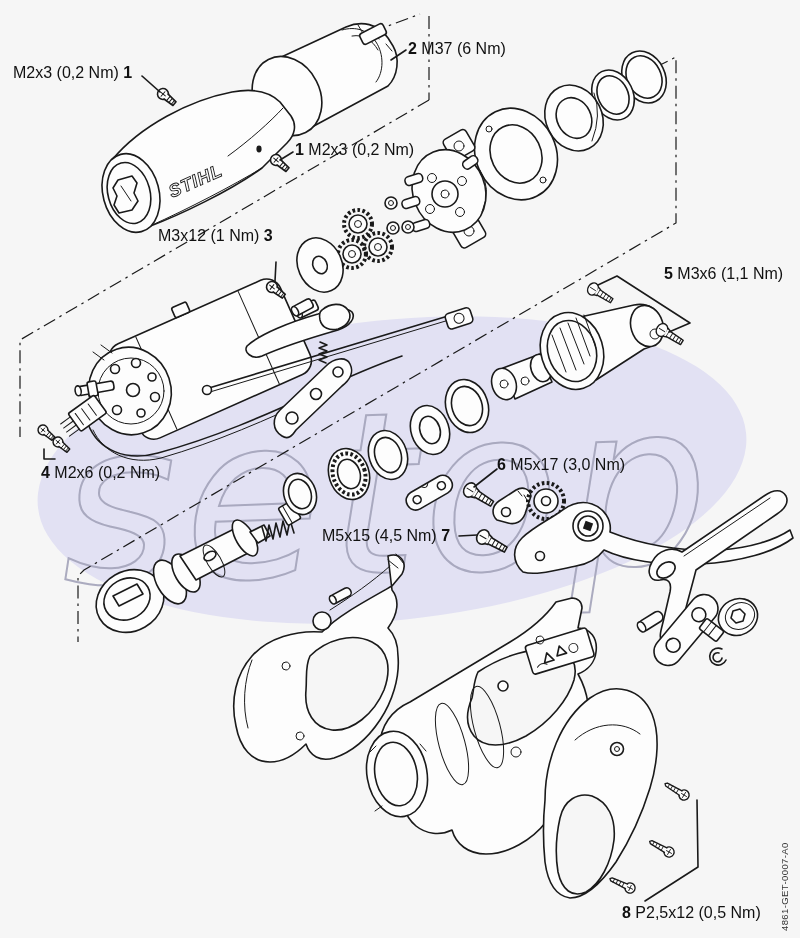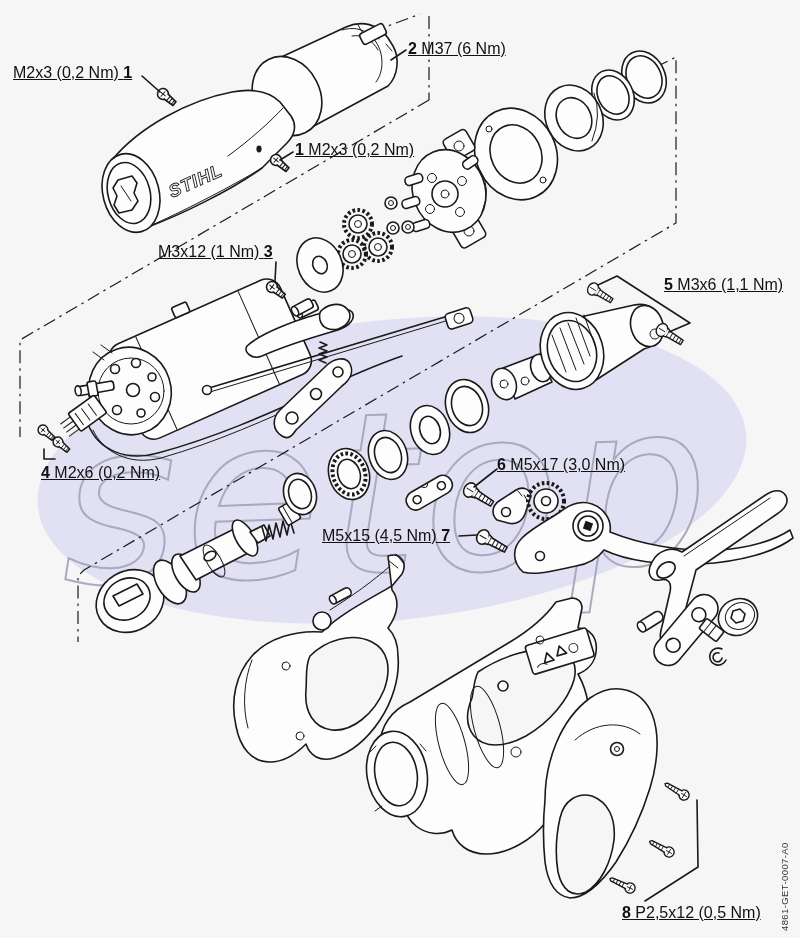--- a/index.html
+++ b/index.html
@@ -19,7 +19,7 @@
           font-size:225px;font-style:italic;letter-spacing:6px;opacity:.9;}
   .logo{fill:none;stroke:#1a1a1a;stroke-width:.9;font-family:"Liberation Sans",sans-serif;
         font-weight:bold;font-style:italic;font-size:18px;letter-spacing:1px;}
-  .lbl{position:absolute;font-size:16px;line-height:1.1;color:#111;white-space:nowrap;text-decoration:underline;}
+  .lbl{position:absolute;font-size:16px;line-height:1.1;color:#111;white-space:nowrap;}
   .lbl b{font-weight:bold;}
   .pcode{position:absolute;left:779px;top:931px;transform:rotate(-90deg);
          transform-origin:0 0;font-size:9.5px;color:#333;letter-spacing:.4px;white-space:nowrap;}

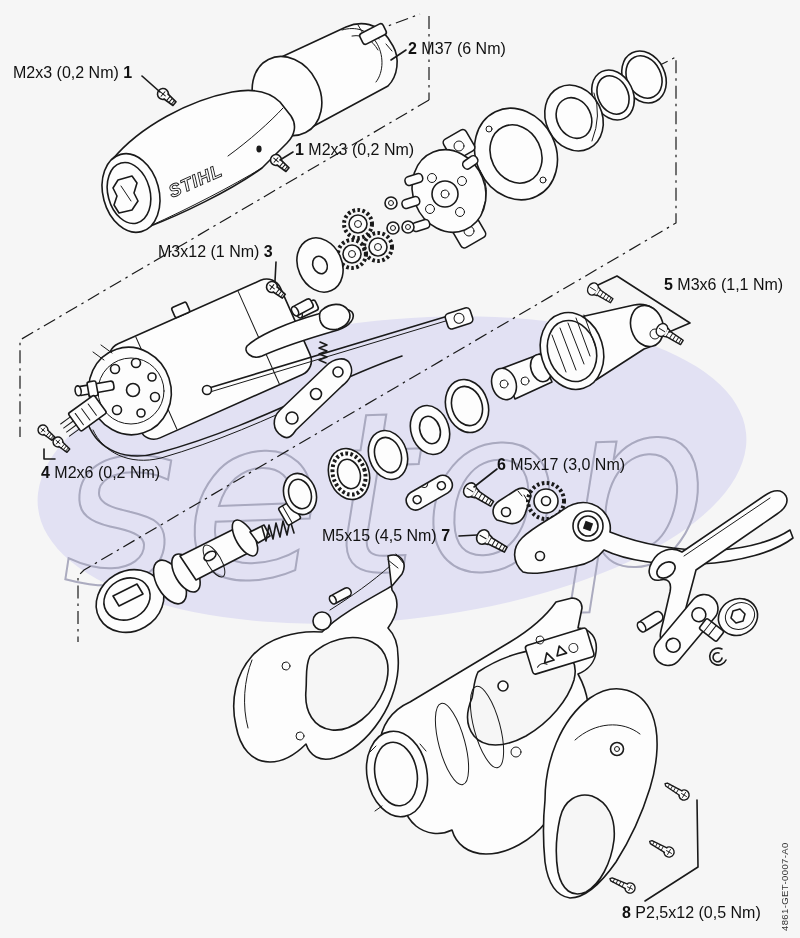--- a/index.html
+++ b/index.html
@@ -419,7 +419,7 @@
 
 <div class="lbl" style="left:295px;top:141px"><b>1</b><span> M2x3 (0,2 Nm)</span></div>
 
-<div class="lbl" style="left:158px;top:243px"><span>M3x12 (1 Nm) </span><b>3</b><span></span></div>
+<div class="lbl" style="left:158px;top:227px"><span>M3x12 (1 Nm) </span><b>3</b><span></span></div>
 
 <div class="lbl" style="left:664px;top:276px"><b>5</b><span> M3x6 (1,1 Nm)</span></div>
 

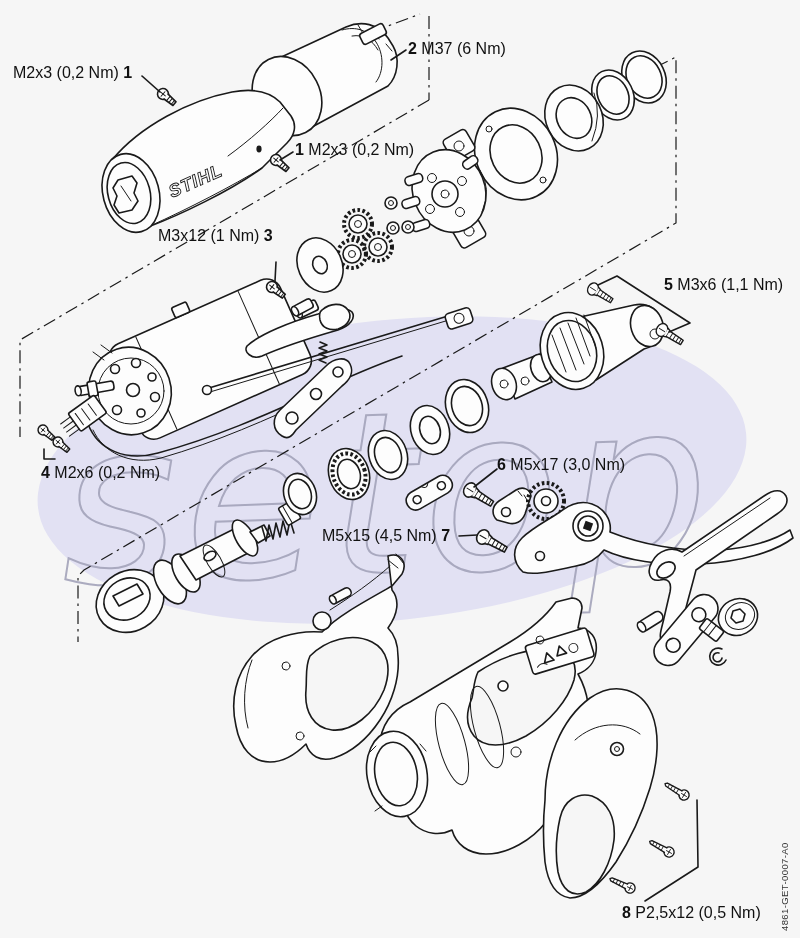--- a/index.html
+++ b/index.html
@@ -421,7 +421,7 @@
 
 <div class="lbl" style="left:158px;top:227px"><span>M3x12 (1 Nm) </span><b>3</b><span></span></div>
 
-<div class="lbl" style="left:664px;top:276px"><b>5</b><span> M3x6 (1,1 Nm)</span></div>
+<div class="lbl" style="left:664px;top:265px"><b>5</b><span> M3x6 (1,1 Nm)</span></div>
 
 <div class="lbl" style="left:41px;top:464px"><b>4</b><span> M2x6 (0,2 Nm)</span></div>
 

